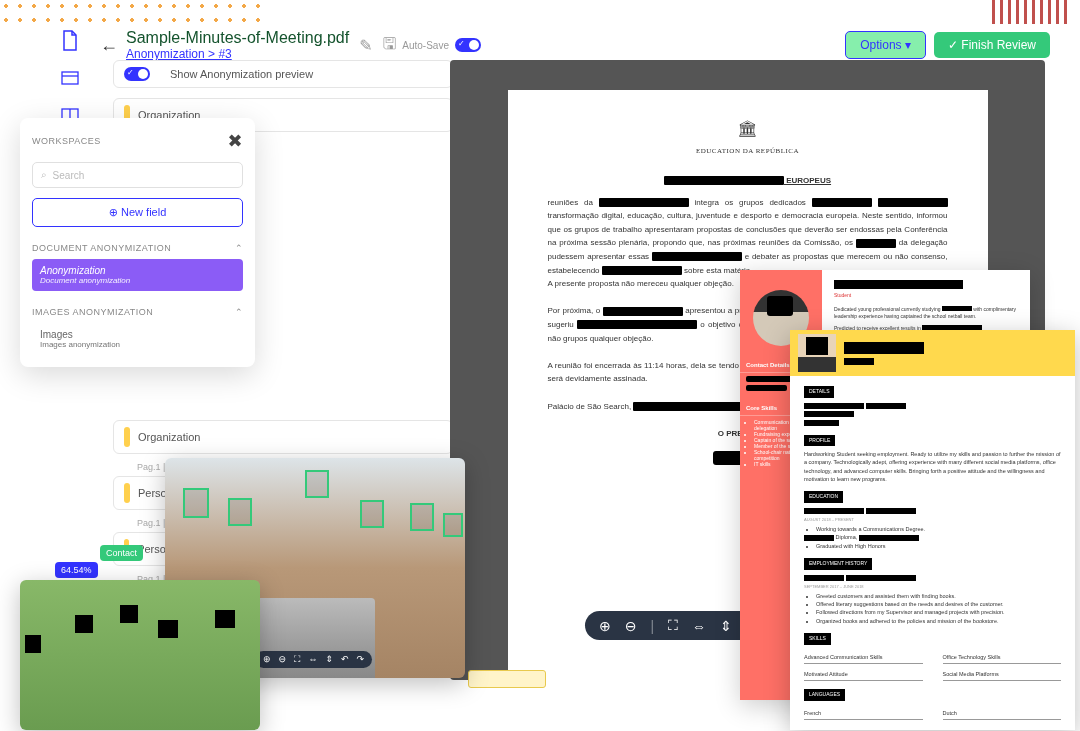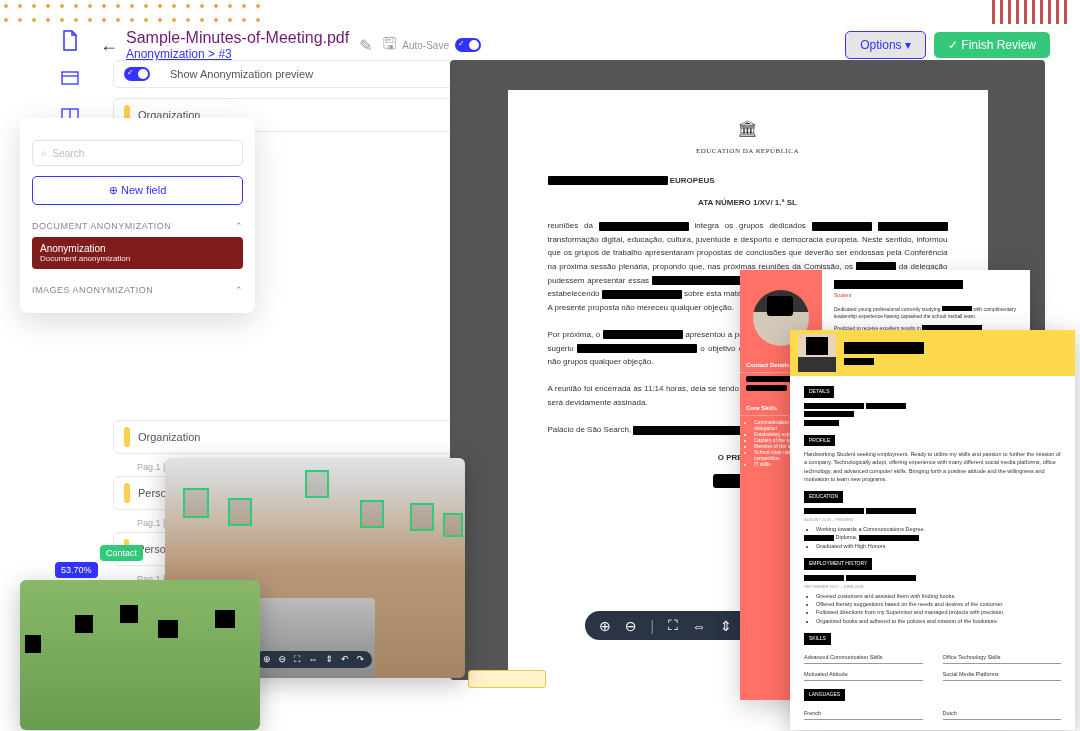--- a/index.html
+++ b/index.html
@@ -11,7 +11,7 @@
 .icon-rail .ic { width: 22px; height: 22px; display: flex; align-items: center; justify-content: center; color: #3333ff; font-size: 16px; }
 .back { color: #333; font-size: 18px; margin-left: 50px; }
 .title-area { margin-left: 8px; }
-.title { font-size: 16px; color: #701a75; }
+.title { font-size: 16px; color: #14532d; }
 .crumb { font-size: 12px; color: #3333ff; text-decoration: underline; }
 .edit-ic, .save-ic { margin-left: 10px; color: #999; }
 .auto { font-size: 10px; color: #999; margin-left: 6px; }

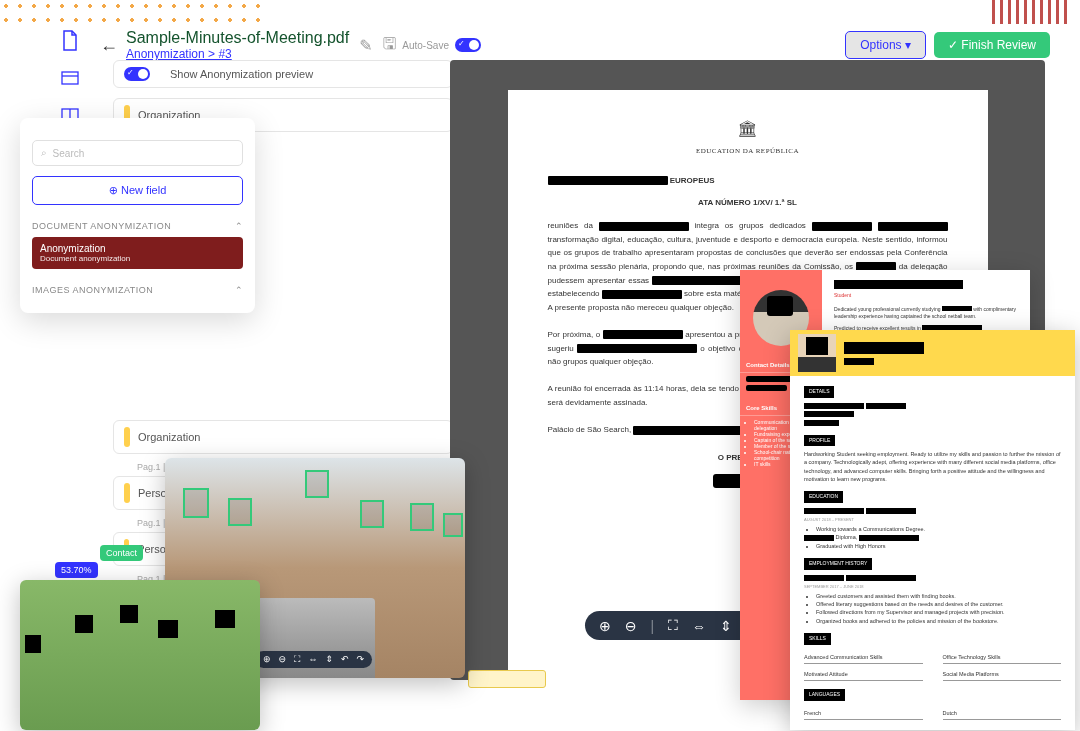--- a/index.html
+++ b/index.html
@@ -19,7 +19,7 @@
 .toggle:after { content: '✓'; color: #fff; font-size: 8px; position: absolute; left: 3px; top: 1px; }
 .toggle:before { content: ''; width: 10px; height: 10px; background: #fff; border-radius: 50%; position: absolute; right: 2px; top: 2px; }
 .spacer { flex: 1; }
-.btn-options { border: 1px solid #3333ff; color: #3333ff; background: #e5e5e5; padding: 6px 14px; border-radius: 5px; font-size: 12px; }
+.btn-options { border: 1px solid #3333ff; color: #3333ff; background: #86efac; padding: 6px 14px; border-radius: 5px; font-size: 12px; }
 .btn-finish { background: #34c97a; color: #fff; padding: 6px 14px; border-radius: 5px; font-size: 12px; margin-left: 8px; border: none; }
 
 

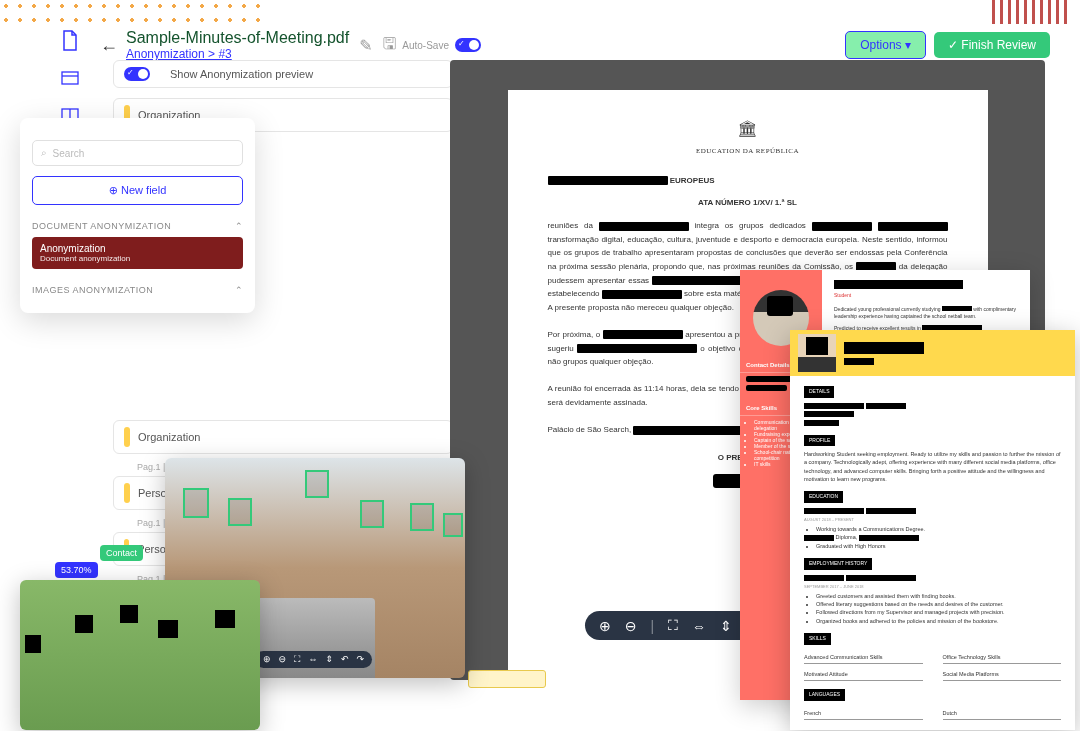--- a/index.html
+++ b/index.html
@@ -176,6 +176,10 @@
 <span class="badge-pct">53.70%</span>
 
 <div class="popover">
+  <div class="pop-title">
+    <span>WORKSPACES</span>
+    <span class="pop-close">✖</span>
+  </div>
   <div class="pop-search">
     <span style="margin-right:6px">⌕</span>
     <span>Search</span>

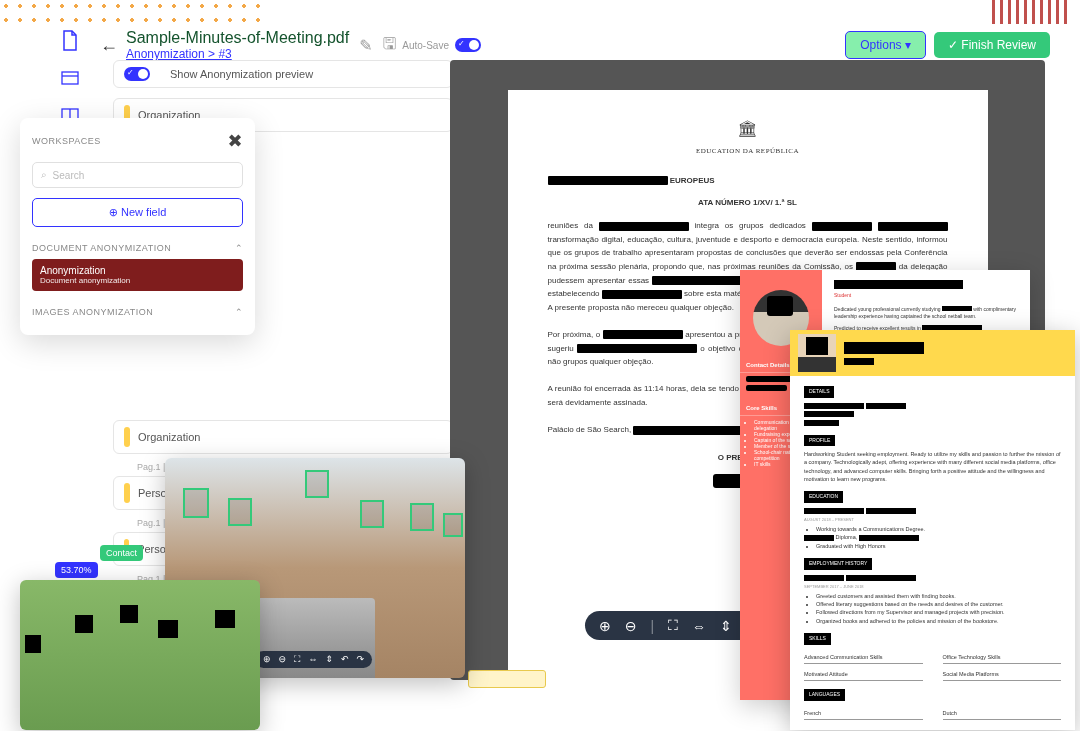--- a/index.html
+++ b/index.html
@@ -53,7 +53,7 @@
 .page .logo { text-align: center; margin-bottom: 4px; font-size: 16px; }
 .page .inst { text-align: center; font-size: 7px; letter-spacing: 0.5px; margin-bottom: 16px; font-family: serif; }
 .page .redbar { display: inline-block; background: #000; height: 9px; vertical-align: middle; border-radius: 1px; }
-.page .line-right { text-align: left; font-weight: bold; margin-bottom: 8px; }
+.page .line-right { text-align: center; font-weight: bold; margin-bottom: 8px; text-decoration: underline; }
 .page .center { text-align: center; font-weight: bold; margin-bottom: 10px; }
 .doc-toolbar { position: absolute; bottom: 40px; left: 135px; background: #2a3444; border-radius: 18px; padding: 6px 14px; display: flex; gap: 14px; color: #fff; font-size: 14px; align-items: center; }
 .doc-toolbar span { cursor: pointer; }

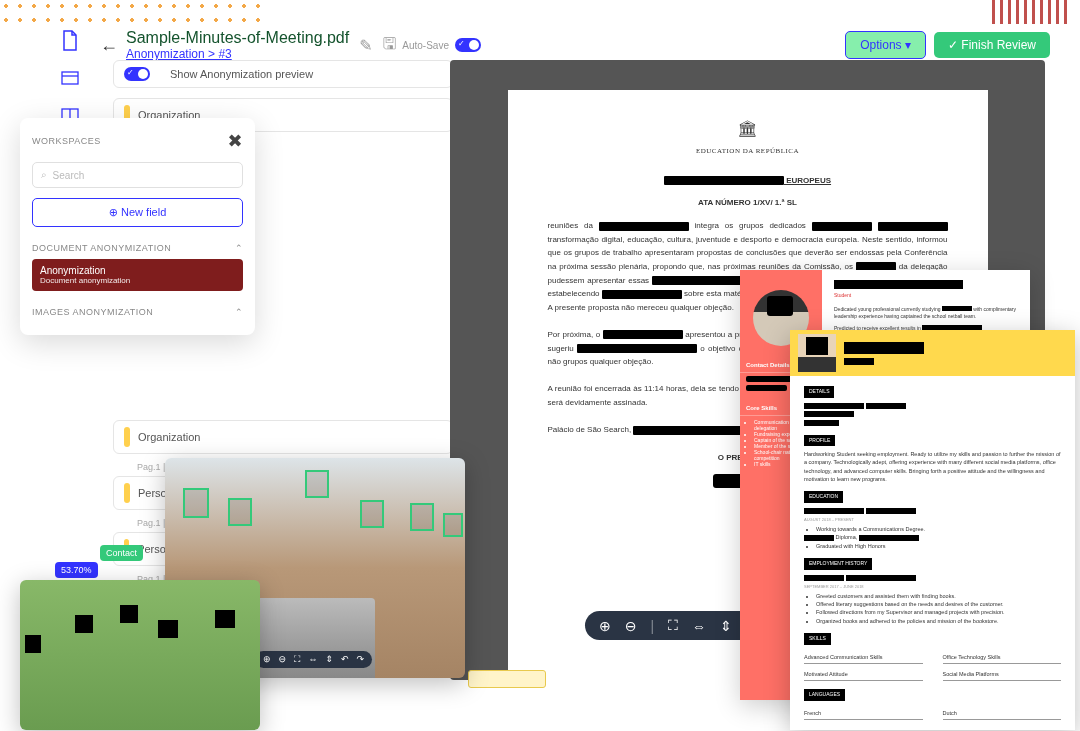--- a/index.html
+++ b/index.html
@@ -204,7 +204,6 @@
     <div class="logo">🏛</div>
     <div class="inst">EDUCATION DA REPÚBLICA</div>
     <div class="line-right"><span class="redbar" style="width:120px"></span><b> EUROPEUS</b></div>
-    <div class="center">ATA NÚMERO 1/XV/ 1.ª SL</div>
     <p>
       <span>reuniões da </span><span class="redbar" style="width:90px"></span><span> integra os grupos dedicados </span><span class="redbar" style="width:60px"></span>
       <span class="redbar" style="width:70px"></span><span> transformação digital, educação, cultura, juventude e desporto e democracia europeia. Neste sentido, informou que os grupos de trabalho apresentaram propostas de conclusões que deverão ser endossas pela Conferência na próxima sessão plenária, propondo que, nas próximas reuniões da Comissão, os </span><span class="redbar" style="width:40px"></span><span> da delegação pudessem apresentar essas </span><span class="redbar" style="width:90px"></span><span> e debater as propostas que merecem ou não consenso, estabelecendo </span><span class="redbar" style="width:80px"></span><span> sobre esta matéria.</span>

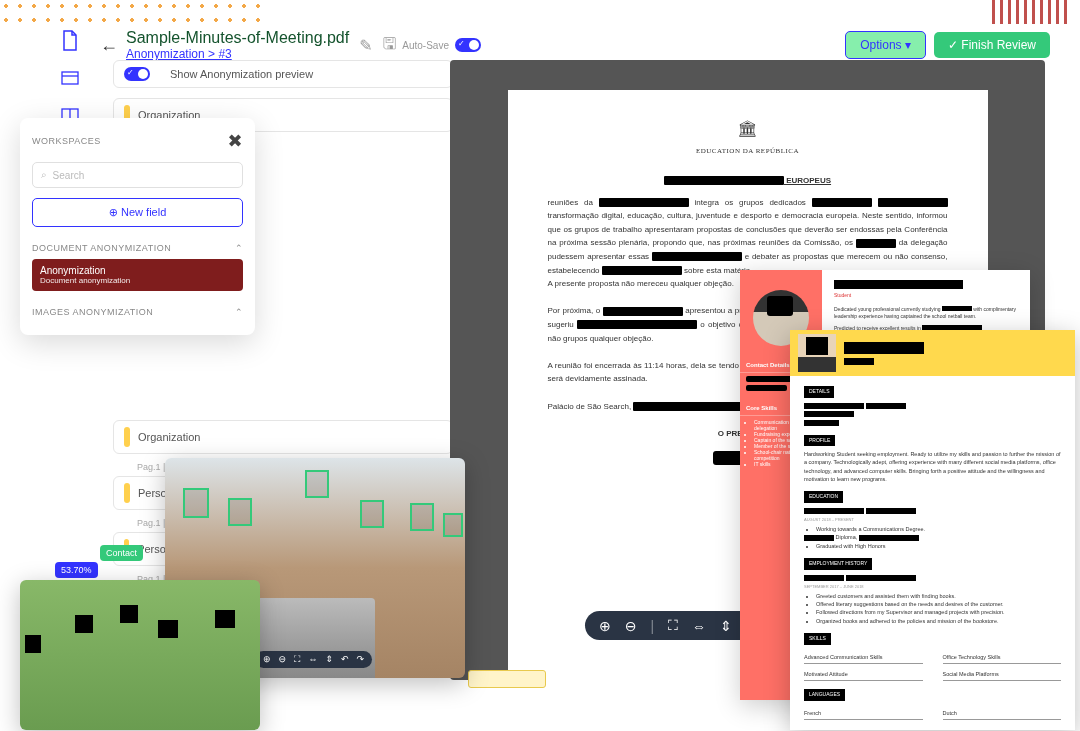--- a/index.html
+++ b/index.html
@@ -44,7 +44,7 @@
 .pop-newfield { border: 1.5px solid #3333ff; color: #3333ff; width: 100%; text-align: center; padding: 7px; border-radius: 5px; font-size: 11px; background: #fff; }
 .pop-section { font-size: 9px; letter-spacing: 0.5px; color: #888; margin: 16px 0 6px; display: flex; justify-content: space-between; }
 .pop-item { font-size: 10px; padding: 6px 8px; border-radius: 4px; color: #666; }
-.pop-item.active { background: #7f1d1d; color: #fff; }
+.pop-item.active { background: #8b5cf6; color: #fff; font-style: italic; }
 .pop-item .sub { font-size: 8px; opacity: 0.9; display: block; }
 
 

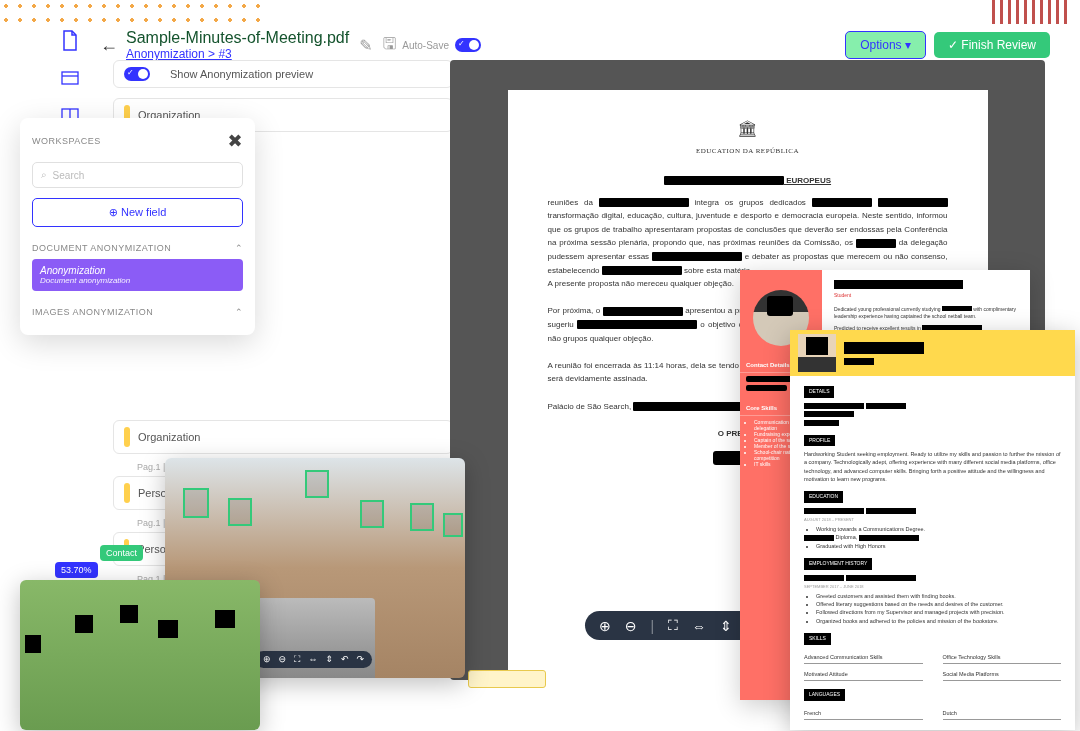--- a/index.html
+++ b/index.html
@@ -196,6 +196,10 @@
   <div class="pop-section">
     <span>IMAGES ANONYMIZATION</span>
     <span>⌃</span>
+  </div>
+  <div class="pop-item">
+    <span>Images</span>
+    <span class="sub">Images anonymization</span>
   </div>
 </div>
 

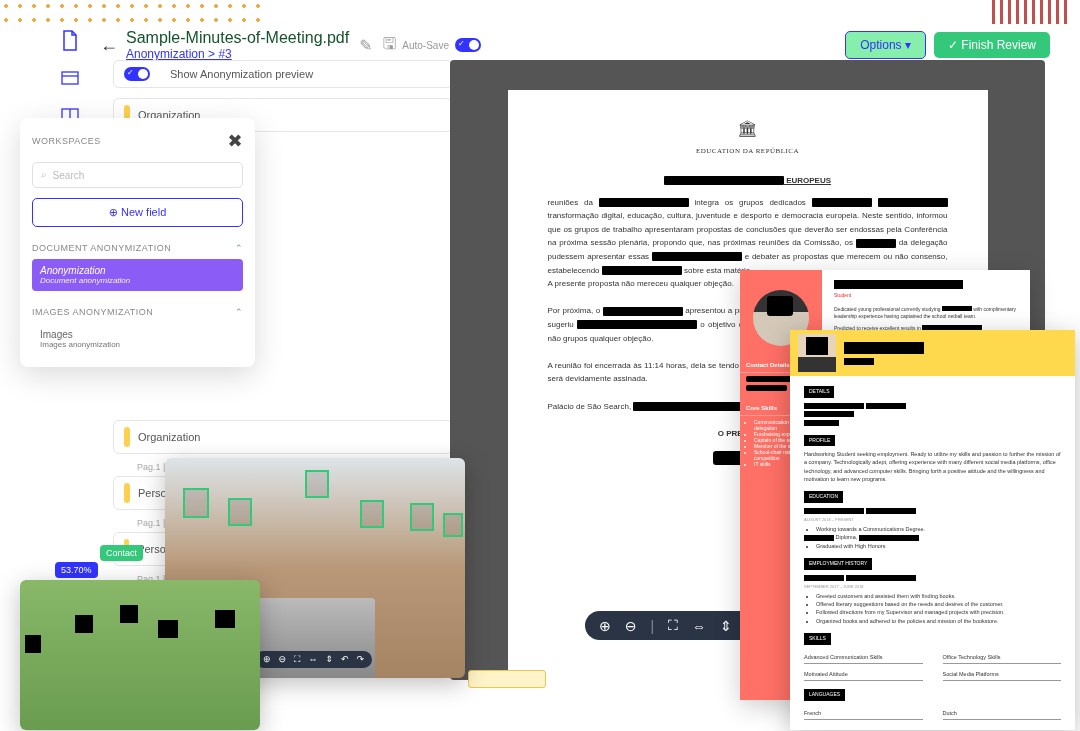--- a/index.html
+++ b/index.html
@@ -173,7 +173,7 @@
   <div class="entity-meta">Pag.1 | #1</div>
 </div>
 <span class="badge-active">Contact</span>
-<span class="badge-pct">53.70%</span>
+<span class="badge-pct">64.54%</span>
 
 <div class="popover">
   <div class="pop-title">

